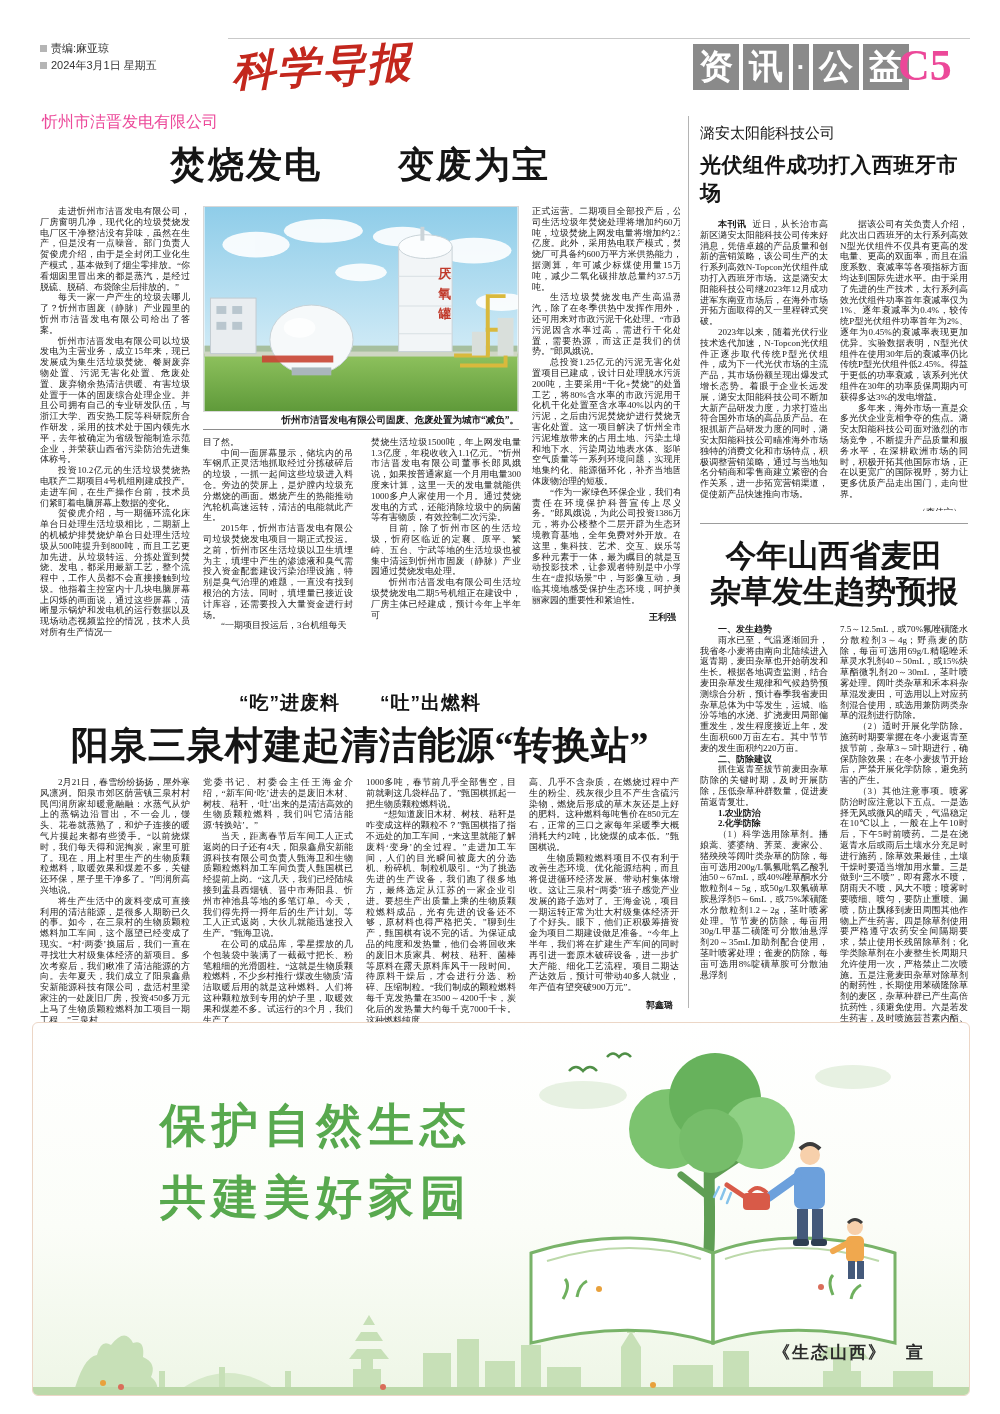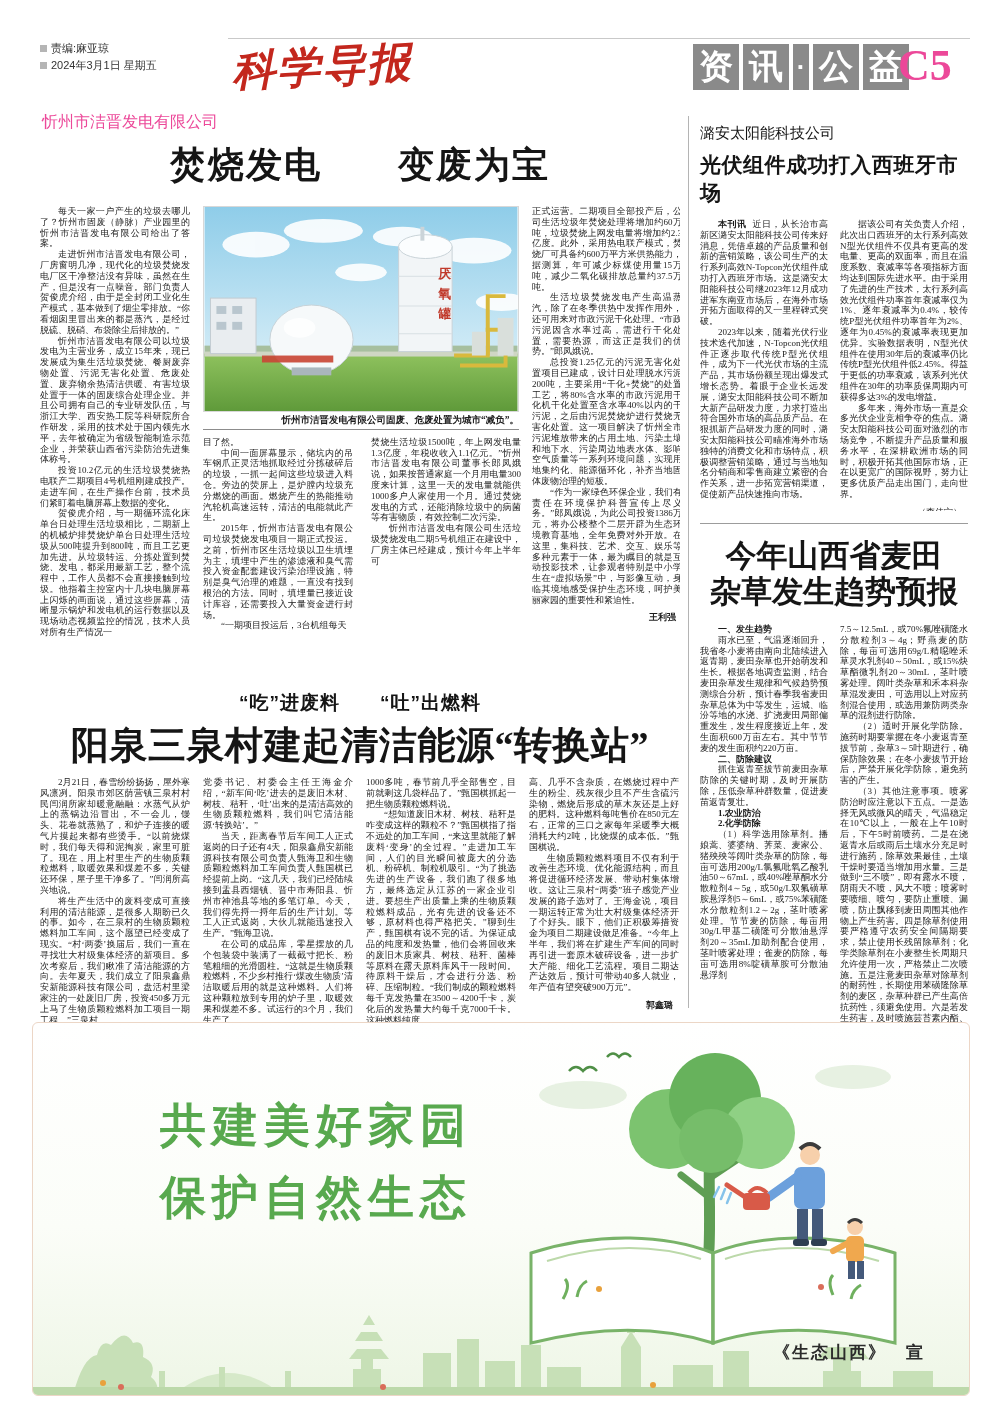--- a/index.html
+++ b/index.html
@@ -107,8 +107,8 @@
       <h1 class="title1 sans">焚烧发电　　变废为宝</h1>
       <div class="a1-body body-txt">
         <div class="col">
+          <p>走进忻州市洁晋发电有限公司，厂房窗明几净，现代化的垃圾焚烧发电厂区干净整洁没有异味，虽然在生产，但是没有一点噪音。部门负责人贺俊虎介绍，由于是全封闭工业化生产模式，基本做到了烟尘零排放。“你看烟囱里冒出来的都是蒸汽，是经过脱硫、脱硝、布袋除尘后排放的。”</p>
           <p>每天一家一户产生的垃圾去哪儿了？忻州市固废（静脉）产业园里的忻州市洁晋发电有限公司给出了答案。</p>
-          <p>走进忻州市洁晋发电有限公司，厂房窗明几净，现代化的垃圾焚烧发电厂区干净整洁没有异味，虽然在生产，但是没有一点噪音。部门负责人贺俊虎介绍，由于是全封闭工业化生产模式，基本做到了烟尘零排放。“你看烟囱里冒出来的都是蒸汽，是经过脱硫、脱硝、布袋除尘后排放的。”</p>
           <p>忻州市洁晋发电有限公司以垃圾发电为主营业务，成立15年来，现已发展成为集生活垃圾焚烧、餐厨废弃物处置、污泥无害化处置、危废处置、废弃物余热清洁供暖、有害垃圾处置于一体的固废综合处理企业。并且公司拥有自己的专业研发队伍，与浙江大学、西安热工院等科研院所合作研发，采用的技术处于国内领先水平，去年被确定为省级智能制造示范企业，并荣获山西省污染防治先进集体称号。</p>
           <p>投资10.2亿元的生活垃圾焚烧热电联产二期项目4号机组刚建成投产。走进车间，在生产操作台前，技术员们紧盯着电脑屏幕上数据的变化。</p>
           <p>贺俊虎介绍，与一期循环流化床单台日处理生活垃圾相比，二期新上的机械炉排焚烧炉单台日处理生活垃圾从500吨提升到800吨，而且工艺更加先进。从垃圾转运、分拣处置到焚烧、发电，都采用最新工艺，整个流程中，工作人员都不会直接接触到垃圾。他指着主控室内十几块电脑屏幕上闪烁的画面说，通过这些屏幕，清晰显示锅炉和发电机的运行数据以及现场动态视频监控的情况，技术人员对所有生产情况一</p>

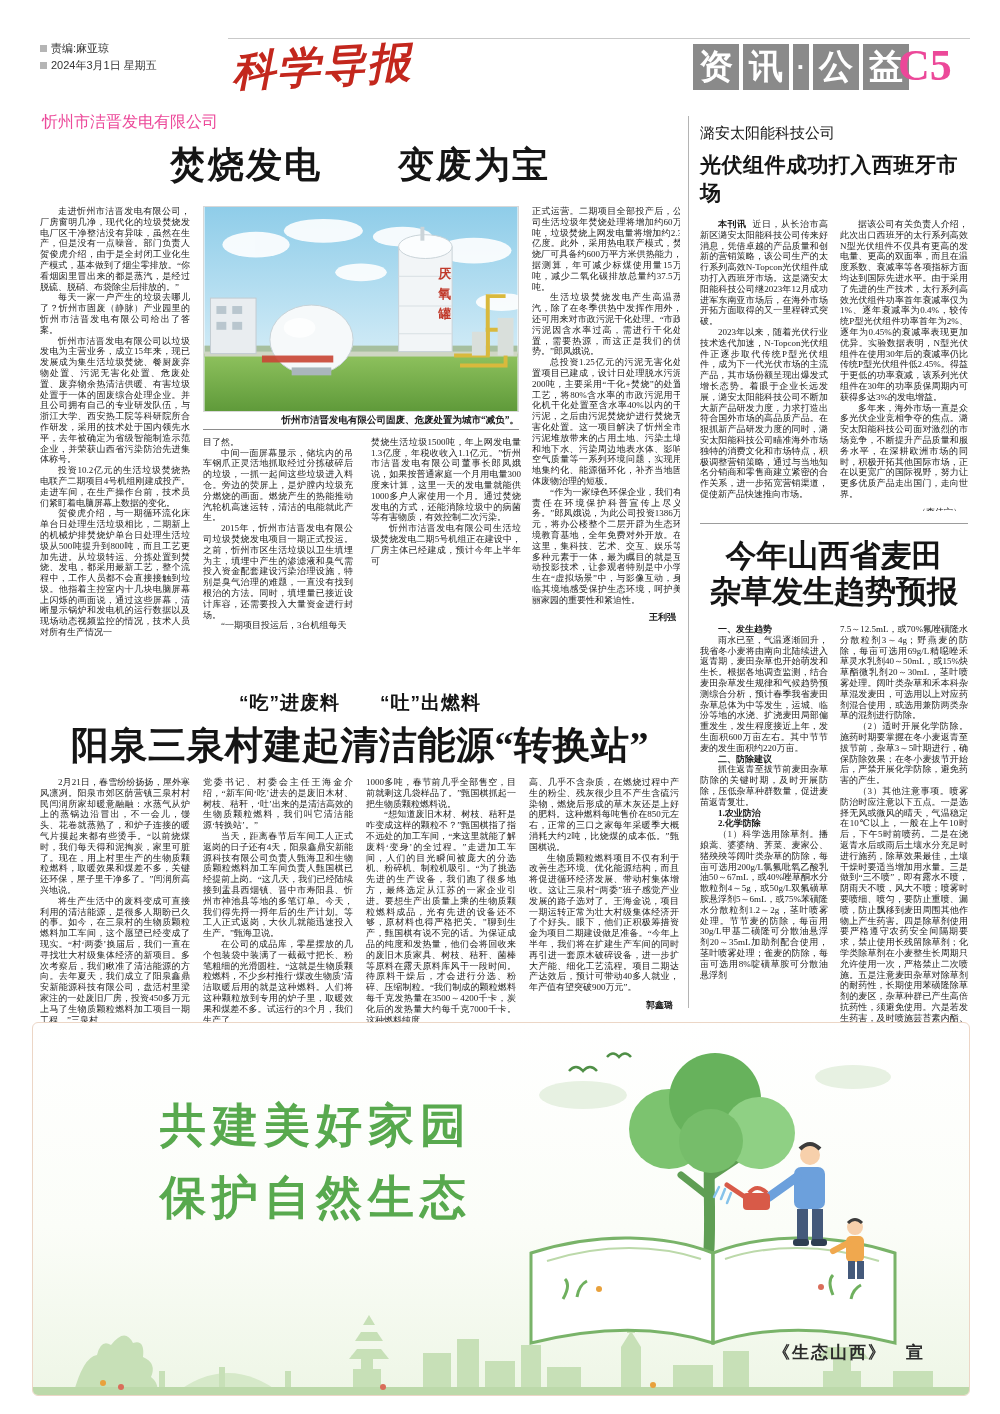--- a/index.html
+++ b/index.html
@@ -183,6 +183,7 @@
             </div>
             <div class="mcol">
               <p class="cont">焚烧生活垃圾1500吨，年上网发电量1.3亿度，年税收收入1.1亿元。”忻州市洁晋发电有限公司董事长郎凤娥说，如果按普通家庭一个月用电量300度来计算，这里一天的发电量就能供1000多户人家使用一个月。通过焚烧发电的方式，还能消除垃圾中的病菌等有害物质，有效控制二次污染。</p>
+              <p>目前，除了忻州市区的生活垃圾，忻府区临近的定襄、原平、繁峙、五台、宁武等地的生活垃圾也被集中清运到忻州市固废（静脉）产业园通过焚烧发电处理。</p>
               <p>忻州市洁晋发电有限公司生活垃圾焚烧发电二期5号机组正在建设中，厂房主体已经建成，预计今年上半年可</p>
             </div>
           </div>

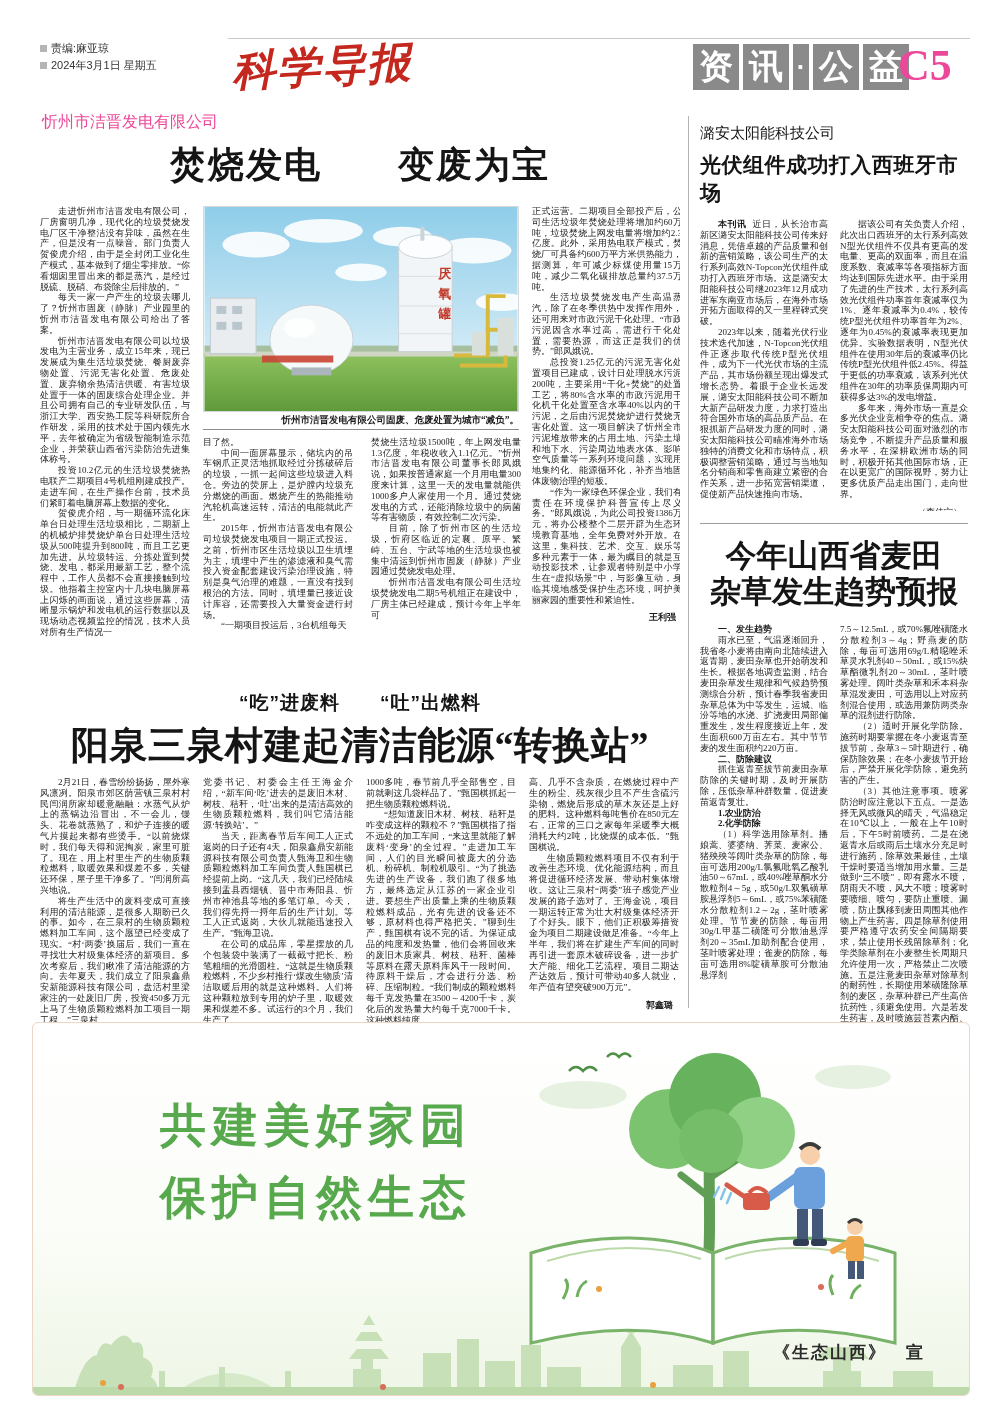--- a/index.html
+++ b/index.html
@@ -362,8 +362,8 @@
     </svg>
 
     <div class="slogan sans">
+      <div>保护自然生态</div>
       <div>共建美好家园</div>
-      <div>保护自然生态</div>
     </div>
     <div class="credit">《生态山西》　宣</div>
   </div>

